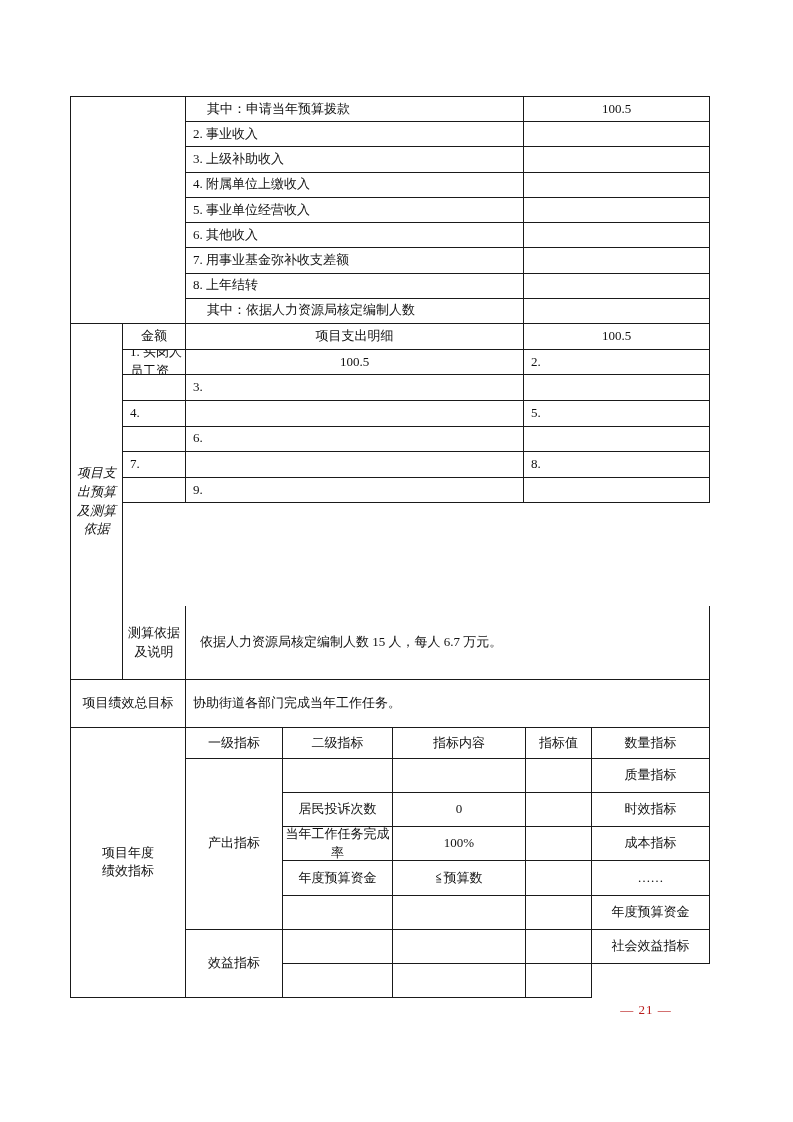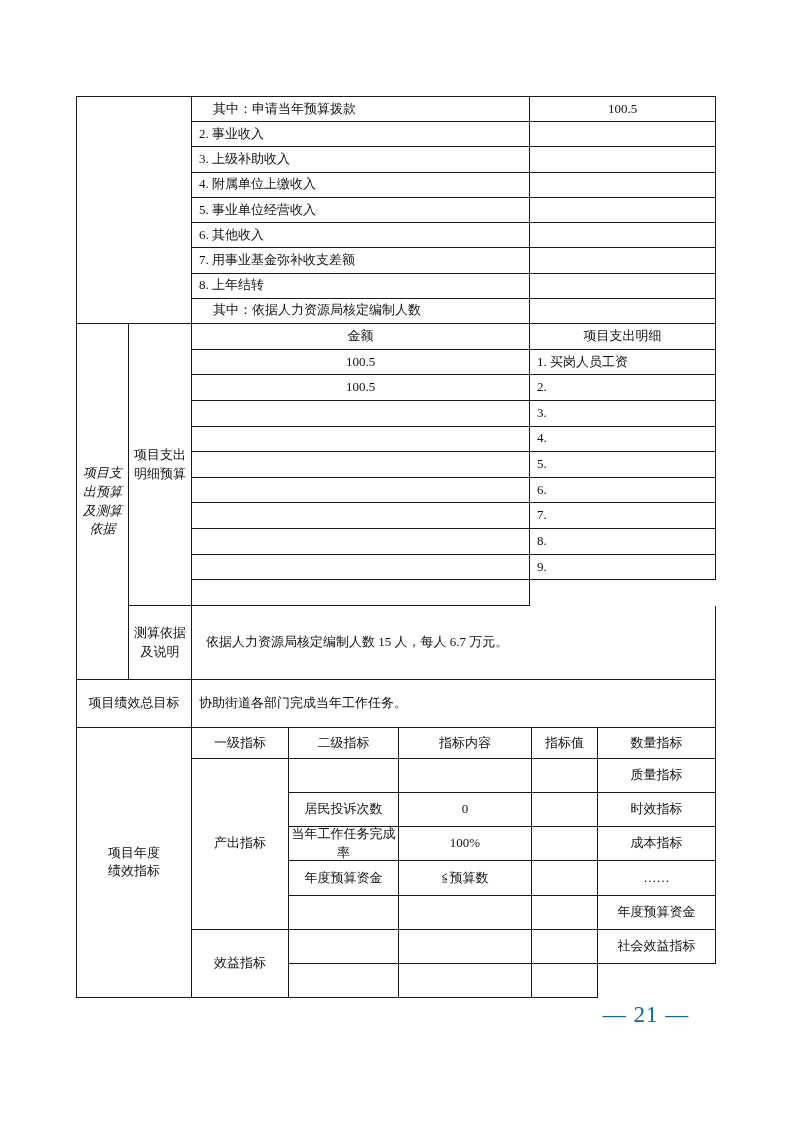--- a/index.html
+++ b/index.html
@@ -9,7 +9,7 @@
     color:#111;
     -webkit-font-smoothing:antialiased;
   }
-  .sheet{position:absolute;left:76px;top:96px;width:639px;
+  .sheet{position:absolute;left:70px;top:96px;width:639px;
     border-left:1px solid #1a1a1a;border-top:1px solid #1a1a1a;background:#fff;}
   .grid{display:grid;width:100%;}
   .cell{

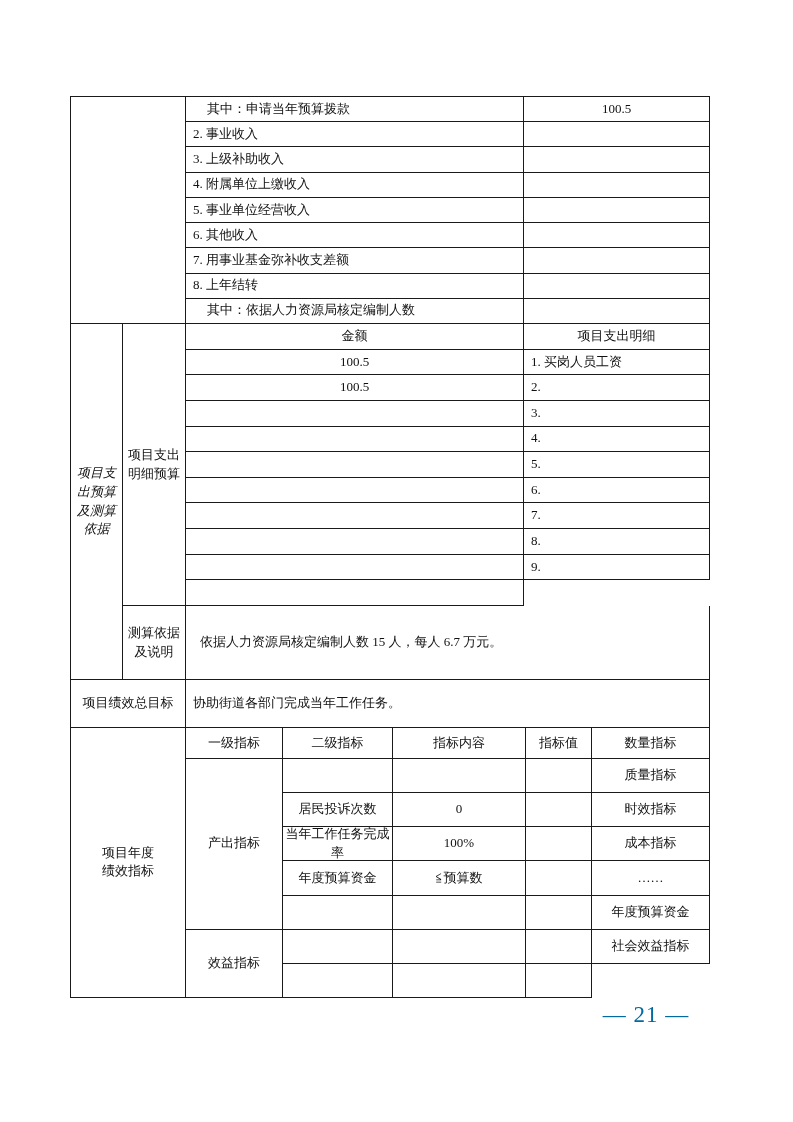--- a/index.html
+++ b/index.html
@@ -80,8 +80,6 @@
 出预算
 及测算
 依据</div>
-    <div class="cell vlabel s2-detailcol">项目支出
-明细预算</div>
 
     <div class="cell ctr">金额</div>
     <div class="cell ctr">项目支出明细</div>

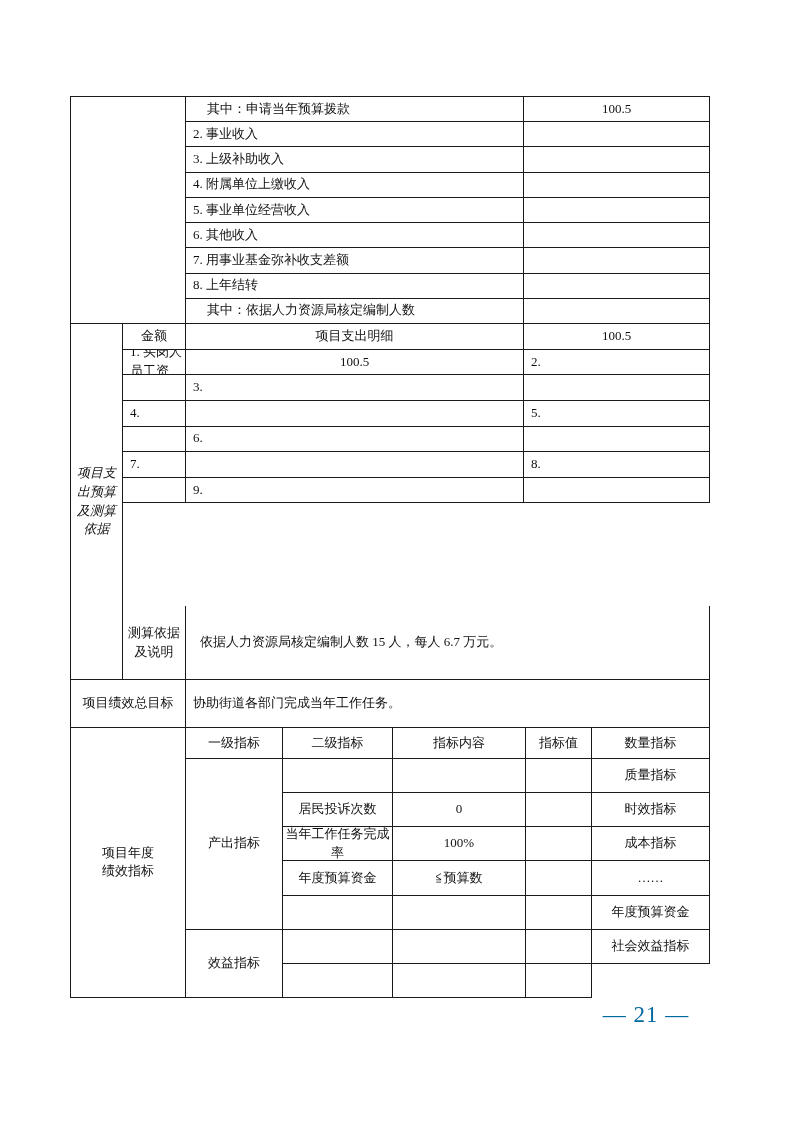--- a/index.html
+++ b/index.html
@@ -36,7 +36,7 @@
   .s4-benefit{grid-row:7 / span 2;grid-column:2;}
   .pageno{
     position:absolute;left:596px;top:1002px;width:100px;
-    text-align:center;font-size:23px;color:#0369a1;letter-spacing:1px;
+    text-align:center;font-size:13px;color:#b91c1c;letter-spacing:1px;
   }
 </style>
 </head>

